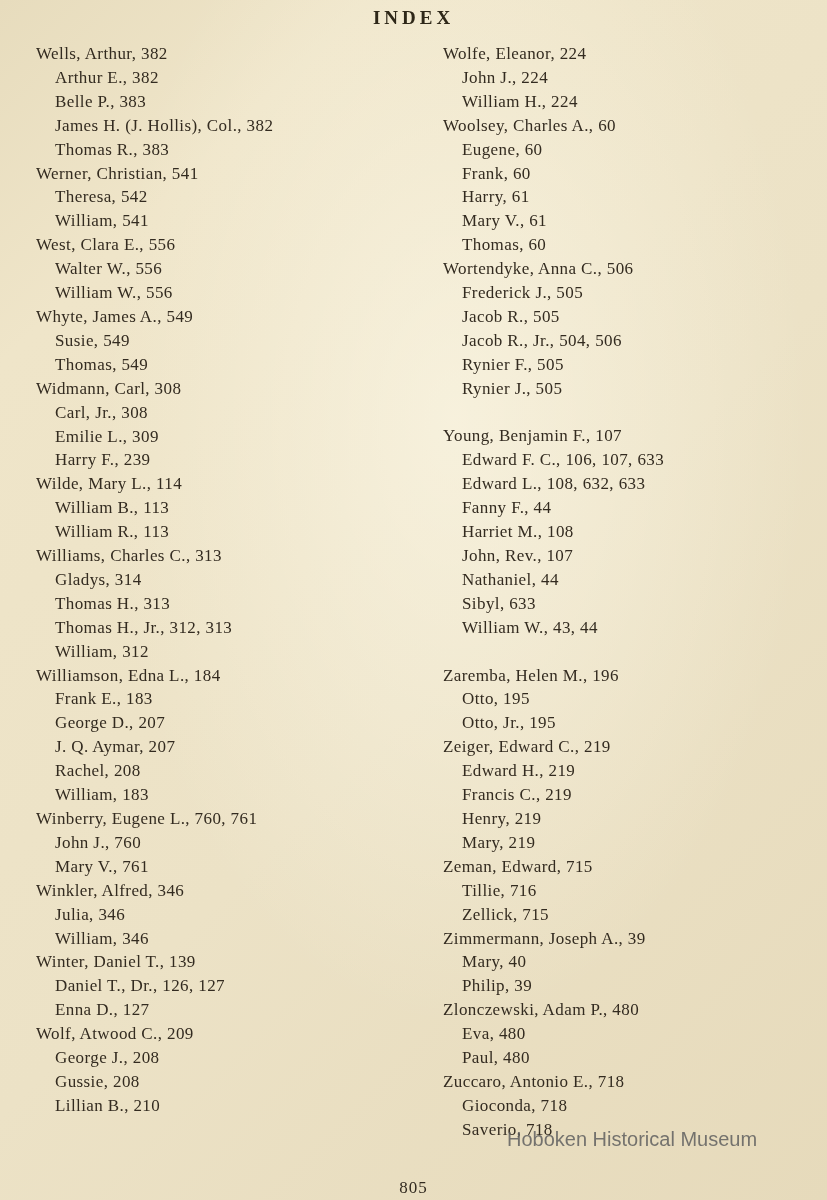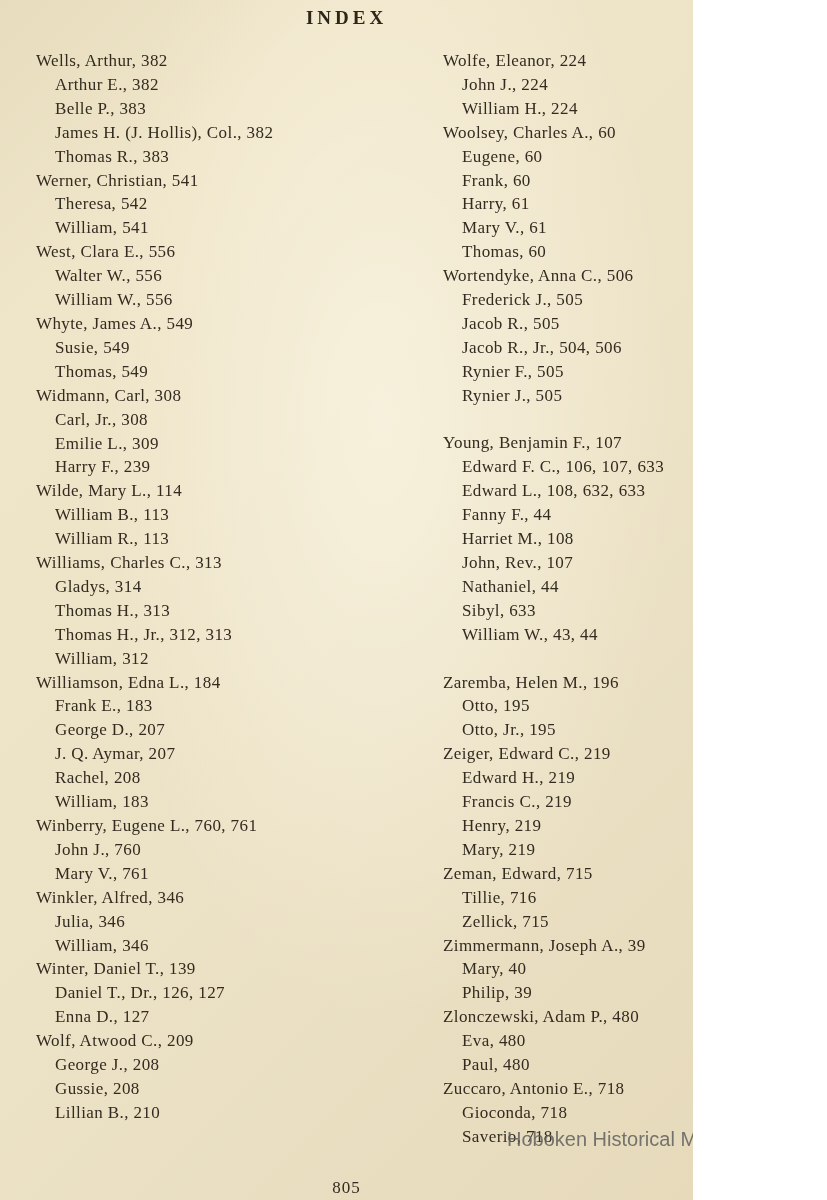--- a/index.html
+++ b/index.html
@@ -15,7 +15,7 @@
   }
   .page {
     position: relative;
-    width: 693px;
+    width: 827px;
     height: 1200px;
     background:
       radial-gradient(ellipse at 55% 35%, rgba(255,252,238,0.55) 0%, rgba(255,252,238,0) 55%),

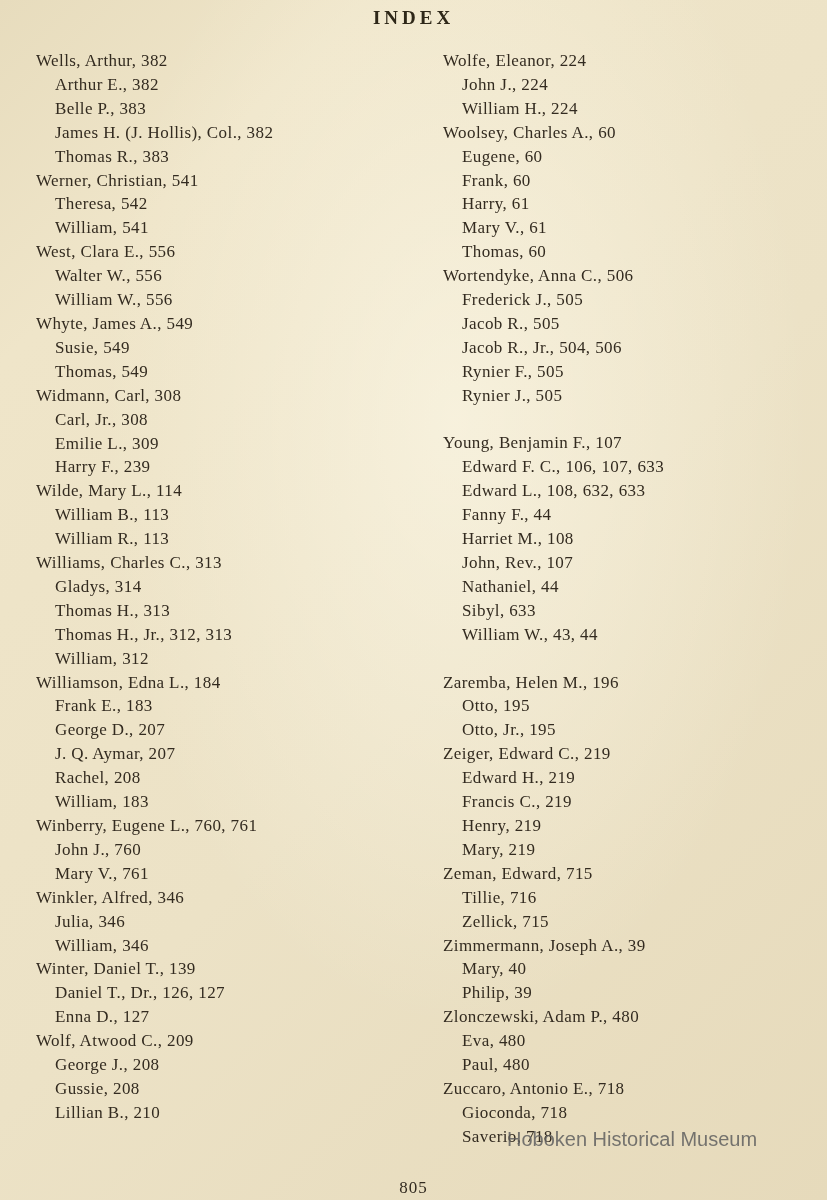--- a/index.html
+++ b/index.html
@@ -32,7 +32,7 @@
   }
   .columns {
     display: flex;
-    margin-top: 20px;
+    margin-top: 13px;
     padding-left: 36px;
     padding-right: 20px;
   }

